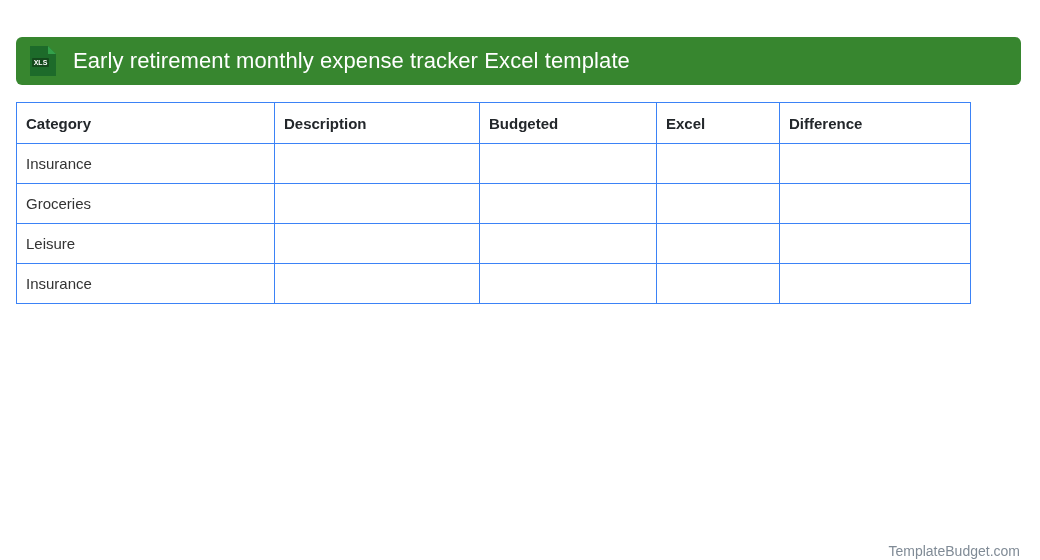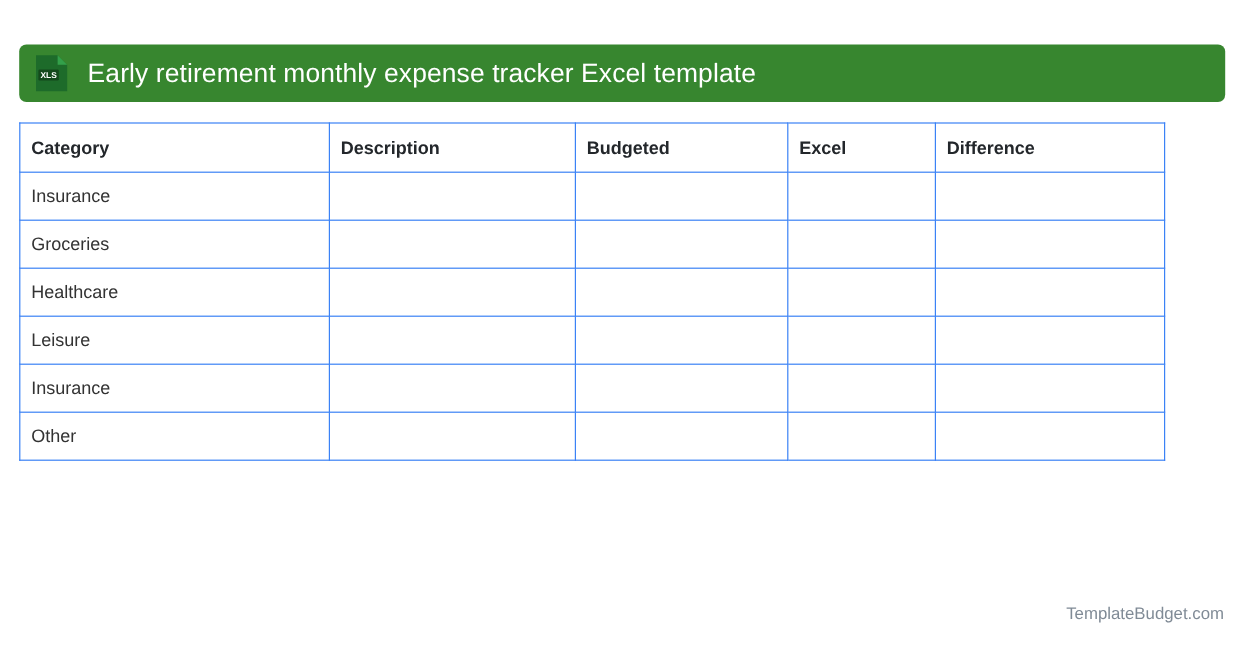--- a/index.html
+++ b/index.html
@@ -143,13 +143,6 @@
         <td></td>
       </tr>
       <tr>
-        <td>Healthcare</td>
-        <td></td>
-        <td></td>
-        <td></td>
-        <td></td>
-      </tr>
-      <tr>
         <td>Leisure</td>
         <td></td>
         <td></td>

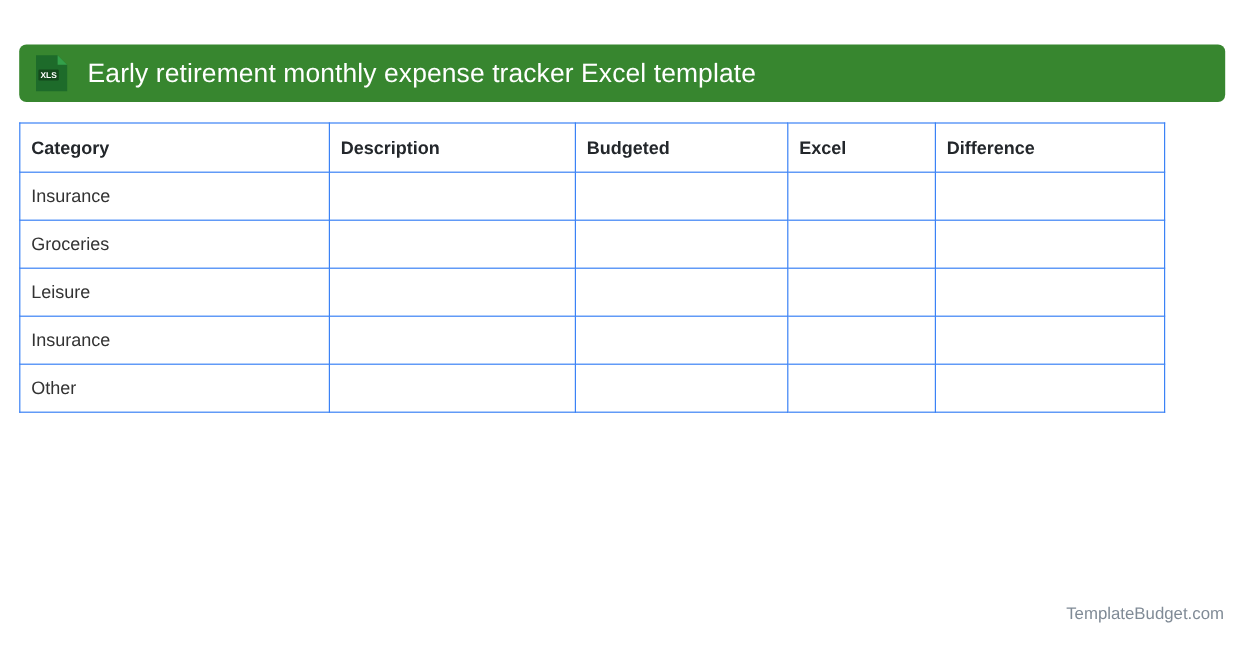--- a/index.html
+++ b/index.html
@@ -156,13 +156,6 @@
         <td></td>
         <td></td>
       </tr>
-      <tr>
-        <td>Other</td>
-        <td></td>
-        <td></td>
-        <td></td>
-        <td></td>
-      </tr>
     </tbody>
 </table>
 

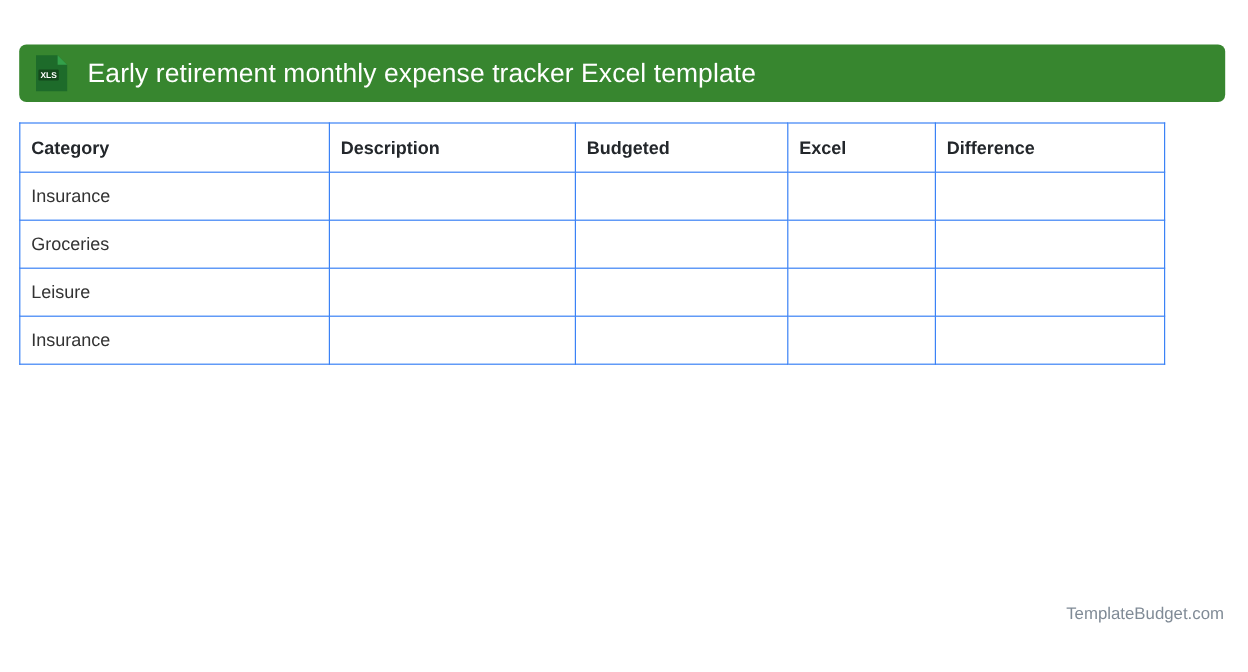--- a/index.html
+++ b/index.html
@@ -91,7 +91,7 @@
   #site-credit {
     position: absolute;
     right: 20px;
-    top: 503px;
+    top: 543px;
     font-size: 14px;
     color: #808b96;
     text-align: right;

